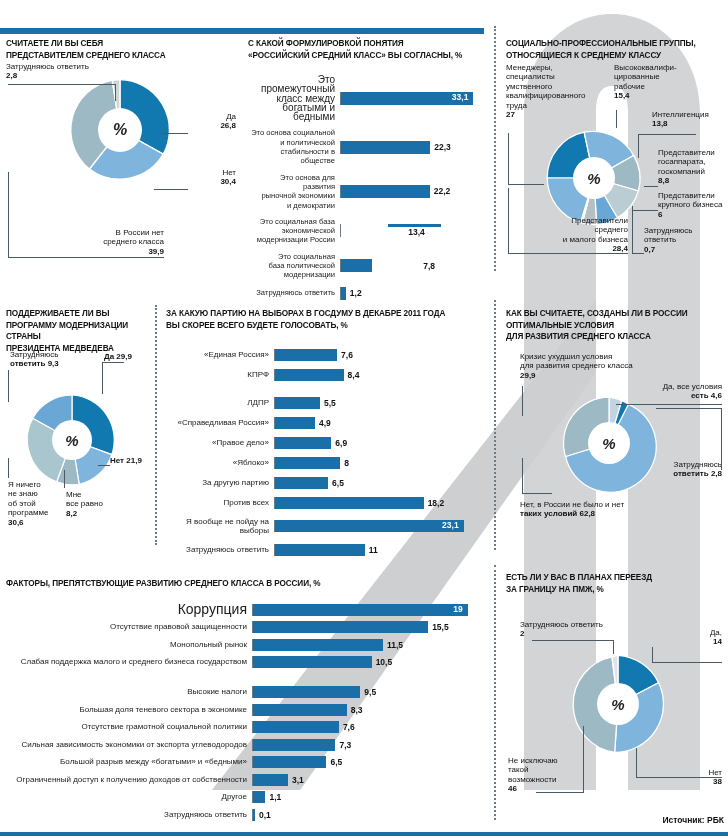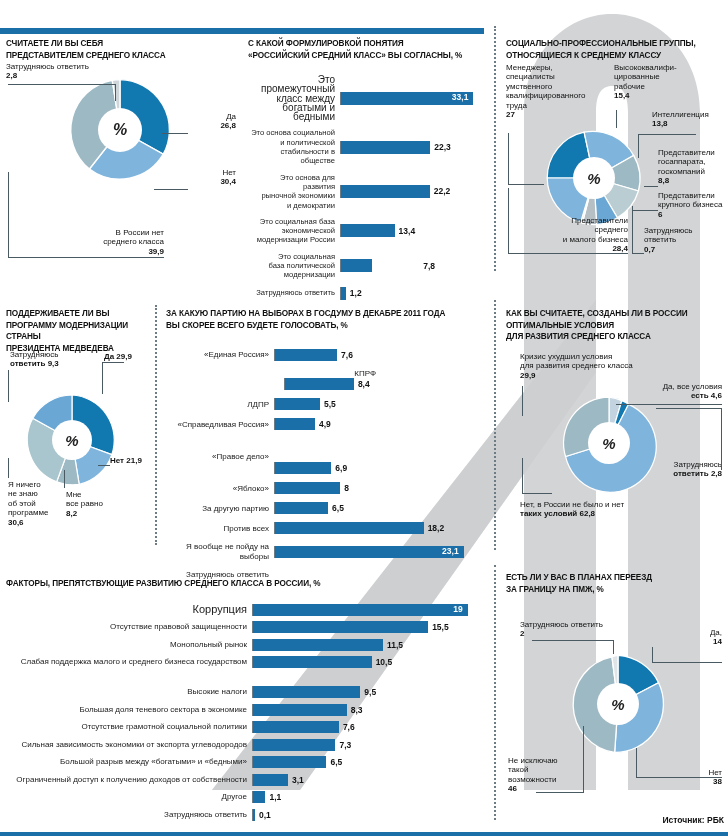--- a/index.html
+++ b/index.html
@@ -172,7 +172,7 @@
           <div>экономической</div>
           <div>модернизации России</div>
         </div>
-        <div class="bar-track" style="height: 13px;">
+        <div class="bar-track" style="height: 13px; flex-direction: column;">
           <div class="bar-fill" style="width: 53.6px; height: 13px; background: rgb(27, 111, 168); position: relative;"></div>
           <span class="bar-val">13,4</span>
         </div>

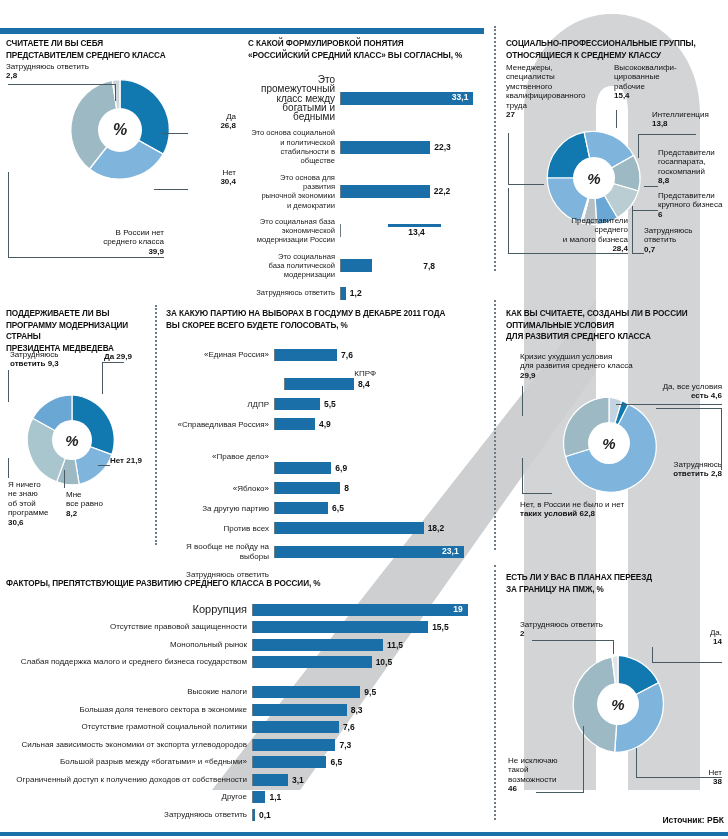--- a/index.html
+++ b/index.html
@@ -353,7 +353,7 @@
           <span class="bar-val">7,6</span>
         </div>
       </div>
-      <div class="bar-row" style="margin-bottom: 8px; min-height: 12px; flex-direction: column;">
+      <div class="bar-row" style="margin-bottom: 16px; min-height: 12px;">
         <div class="bar-label" style="width: 108px; font-size: 8px;">
           <div>КПРФ</div>
         </div>

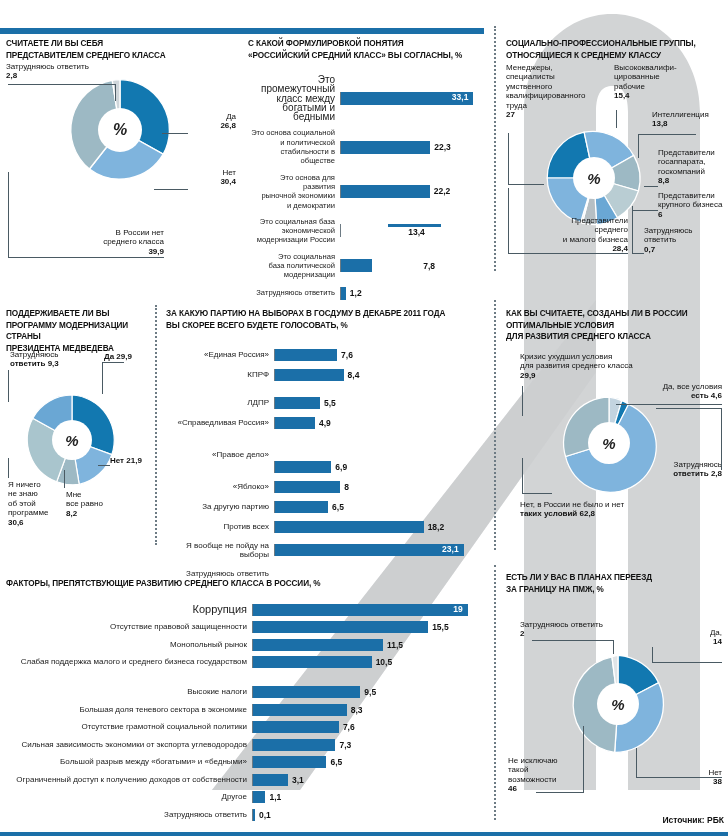--- a/index.html
+++ b/index.html
@@ -384,7 +384,7 @@
         <div class="bar-label" style="width: 108px; font-size: 8px;">
           <div>«Правое дело»</div>
         </div>
-        <div class="bar-track" style="height: 12px; margin-top: 24px;">
+        <div class="bar-track" style="height: 12px;">
           <div class="bar-fill" style="width: 56.35px; height: 12px; background: rgb(27, 111, 168); position: relative;"></div>
           <span class="bar-val">6,9</span>
         </div>

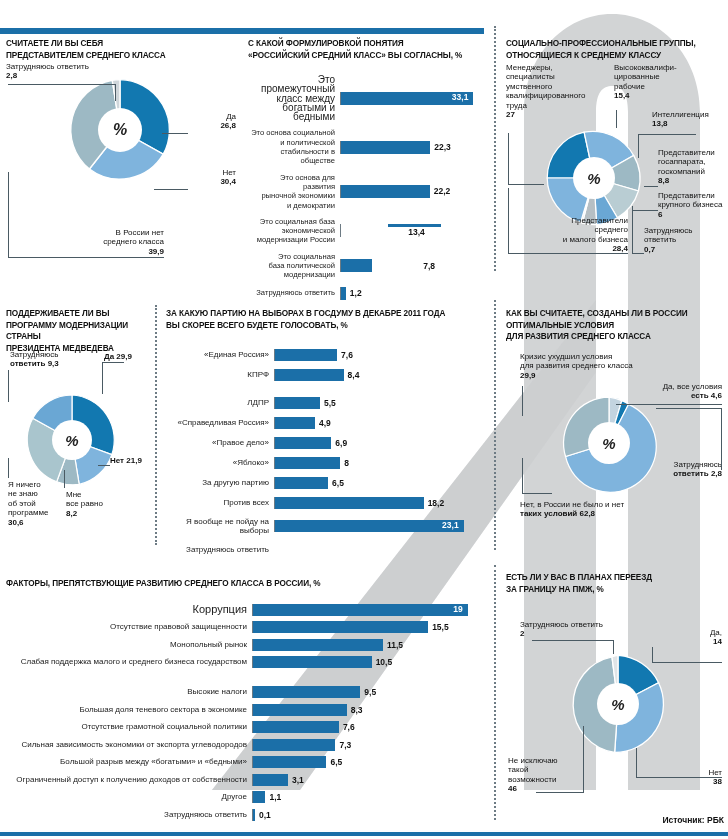--- a/index.html
+++ b/index.html
@@ -430,6 +430,10 @@
         <div class="bar-label" style="width: 108px; font-size: 8px;">
           <div>Затрудняюсь ответить</div>
         </div>
+        <div class="bar-track" style="height: 12px;">
+          <div class="bar-fill" style="width: 89.8333px; height: 12px; background: rgb(27, 111, 168); position: relative;"></div>
+          <span class="bar-val">11</span>
+        </div>
       </div>
     </div>
 </section>

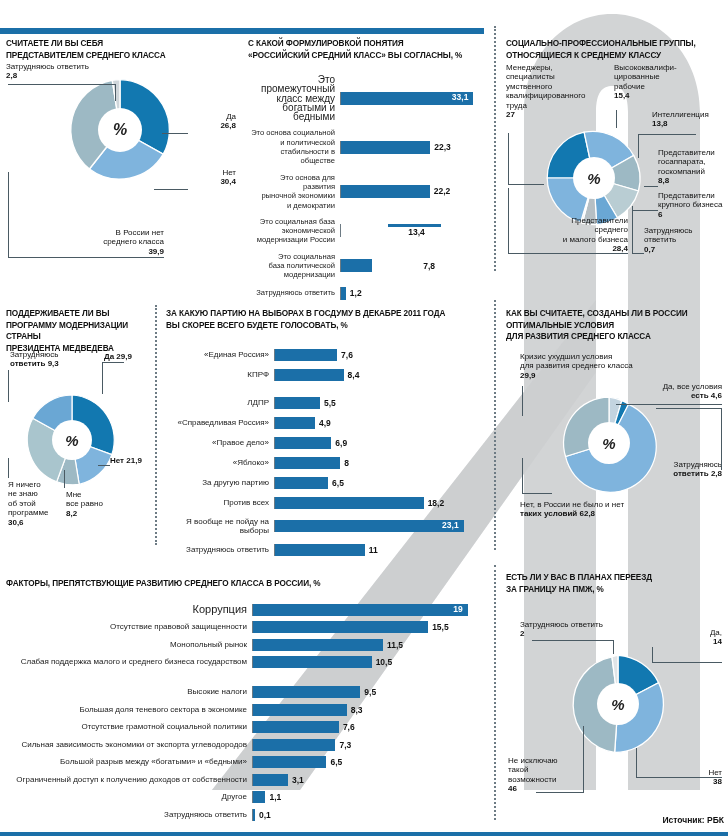--- a/index.html
+++ b/index.html
@@ -491,7 +491,7 @@
   <div class="ptitle">ФАКТОРЫ, ПРЕПЯТСТВУЮЩИЕ РАЗВИТИЮ СРЕДНЕГО КЛАССА В РОССИИ, %</div>
   <div class="bars" id="bars-factors" style="margin-top:14px;">
       <div class="bar-row" style="margin-bottom: 5.5px; min-height: 12px;">
-        <div class="bar-label" style="width: 246px; font-size: 11px;">
+        <div class="bar-label" style="width: 246px; font-size: 14px;">
           <div>Коррупция</div>
         </div>
         <div class="bar-track" style="height: 12px;">

